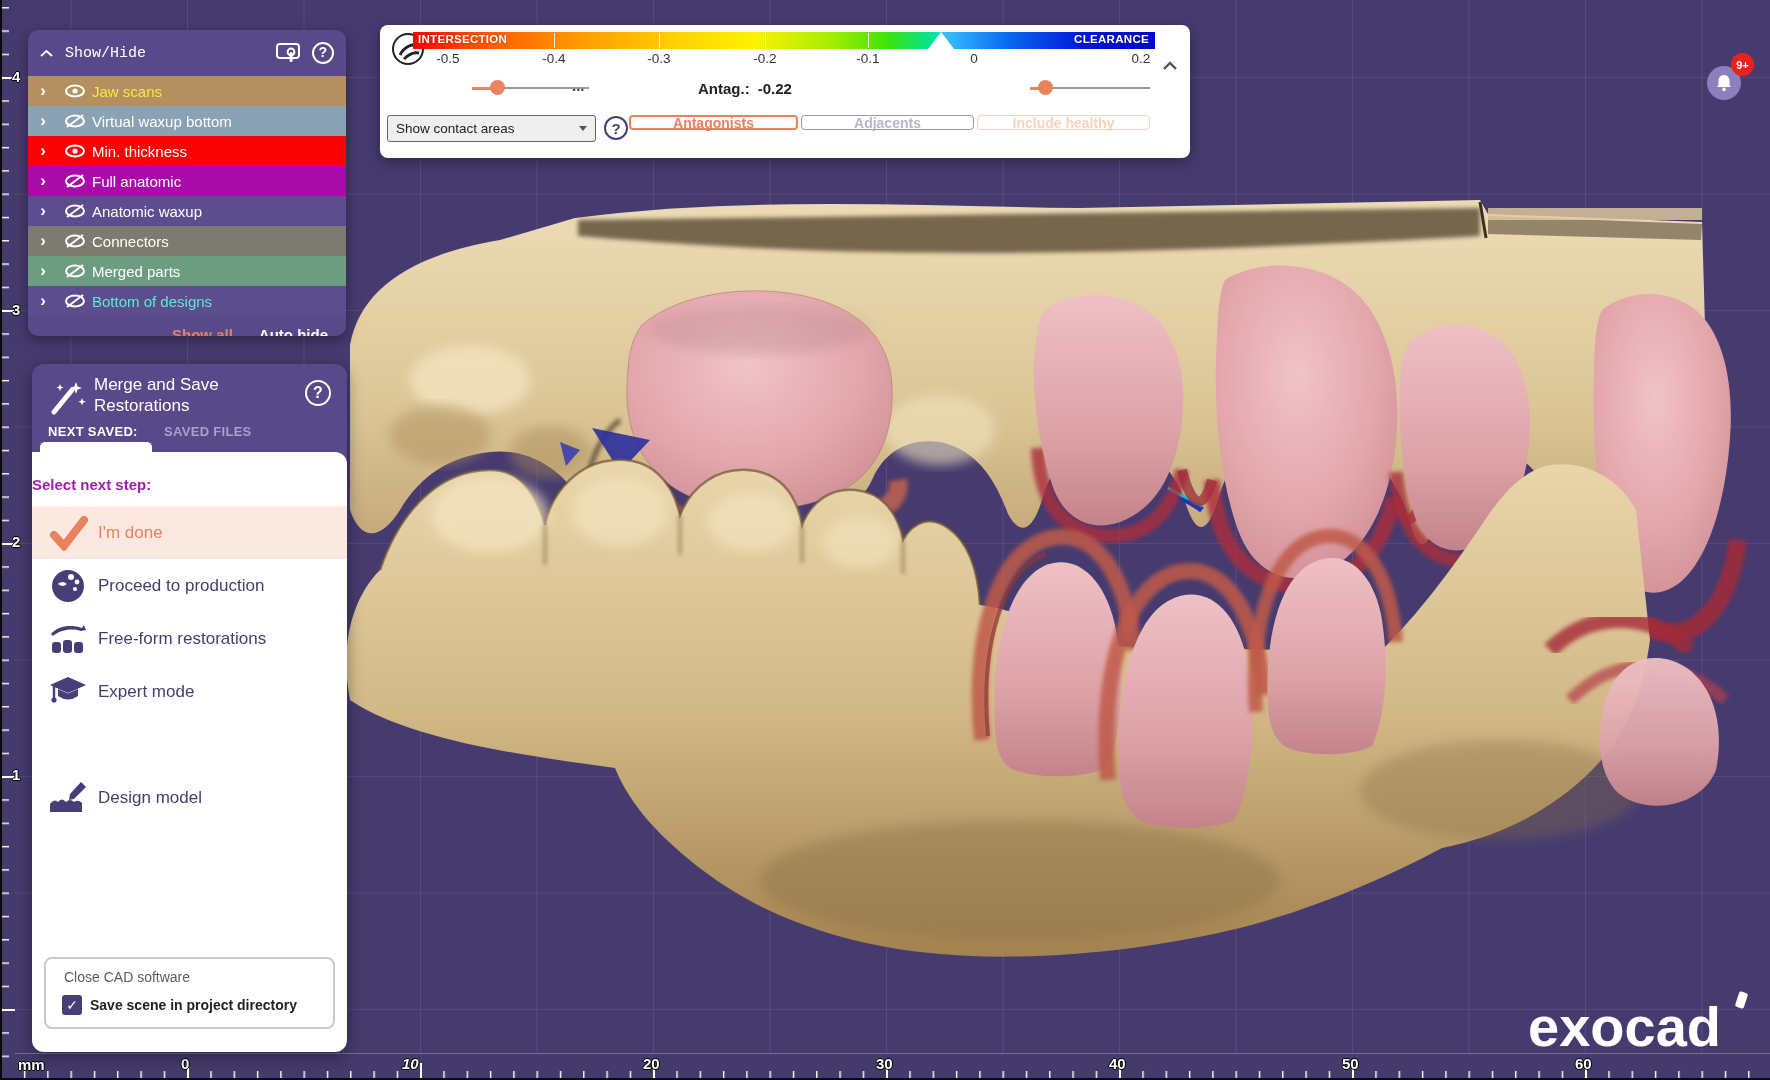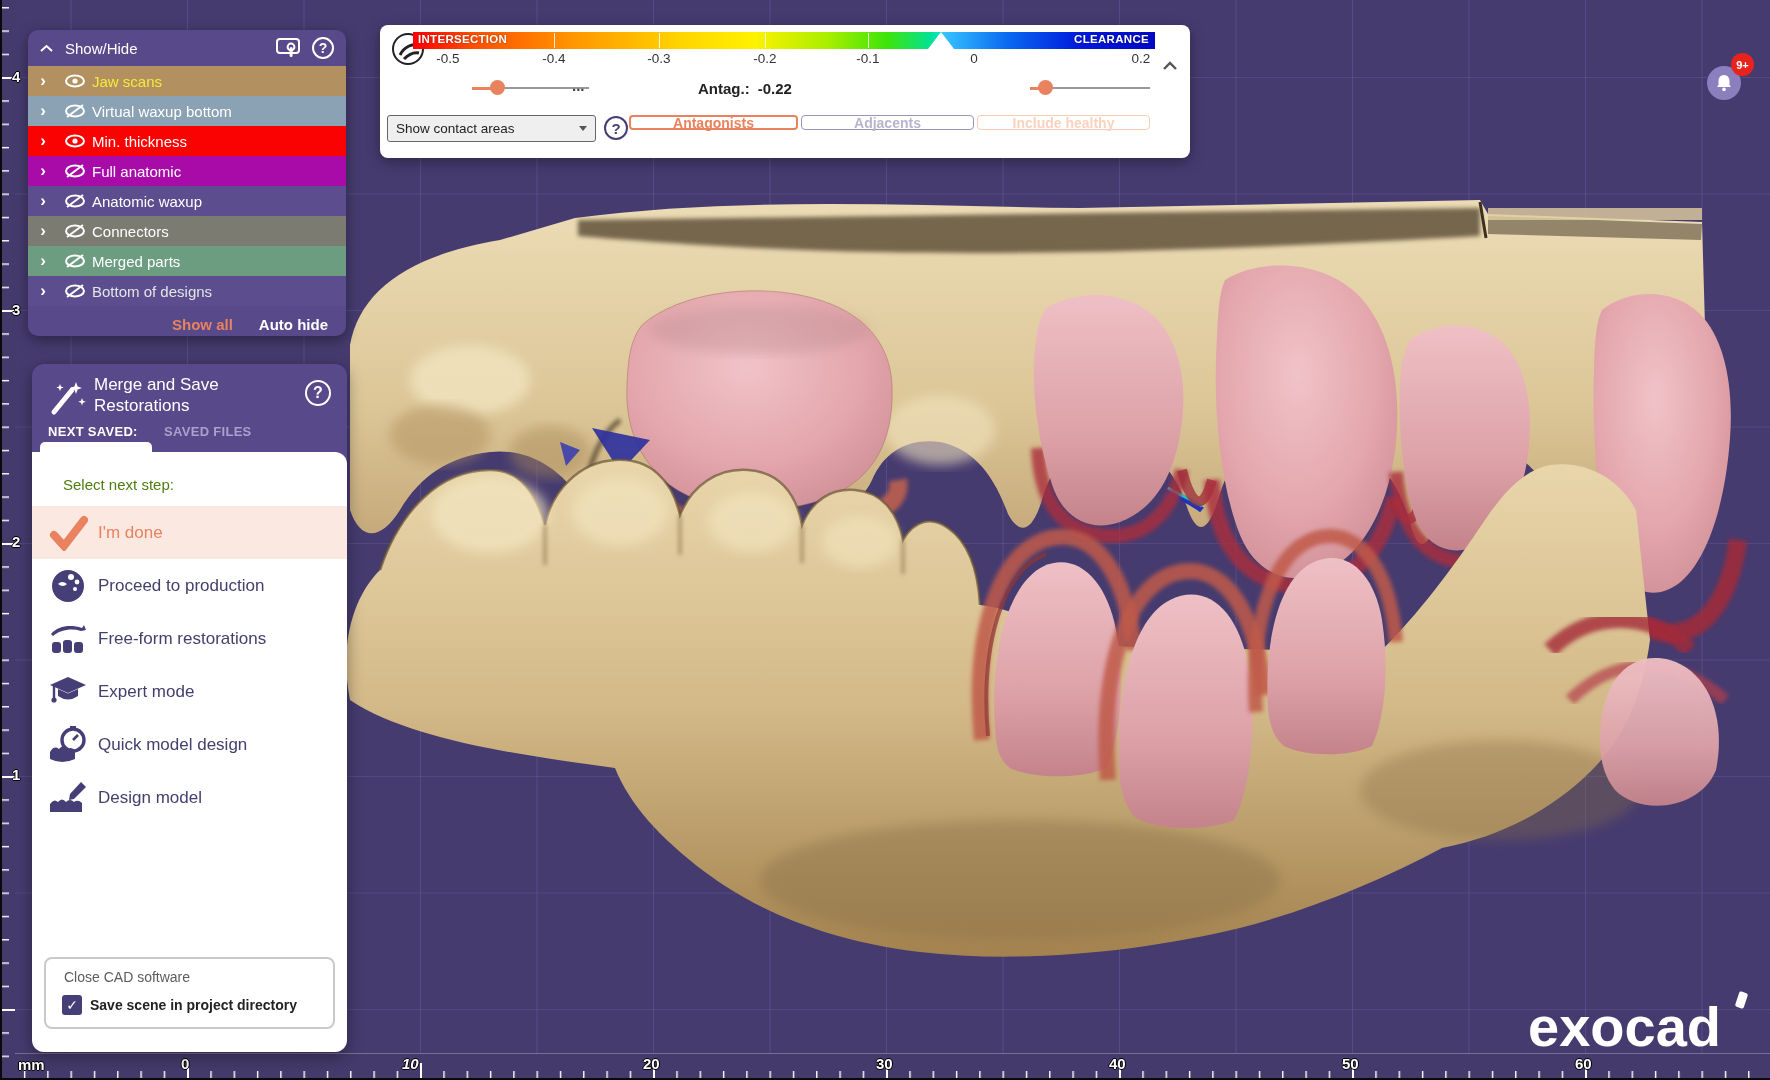--- a/index.html
+++ b/index.html
@@ -24,7 +24,7 @@
   
   #show-hide { left:28px; top:30px; width:318px; height:306px; background:#57498a; border-radius:10px;
                box-shadow:0 4px 14px rgba(0,0,0,.4); color:#fff; overflow:hidden; }
-  #sh-header { height:36px; display:flex; align-items:center; padding:0 12px; font-size:15px; }
+  #sh-header { height:46px; display:flex; align-items:center; padding:0 12px; font-size:15px;font-family:Liberation Mono, monospace; }
   #sh-header .title { margin-left:12px; flex:1; }
   .sh-row { height:30px; display:flex; align-items:center; font-size:15px; }
   .sh-chevron { width:30px; text-align:center; font-size:17px; font-weight:bold; color:#fff; }

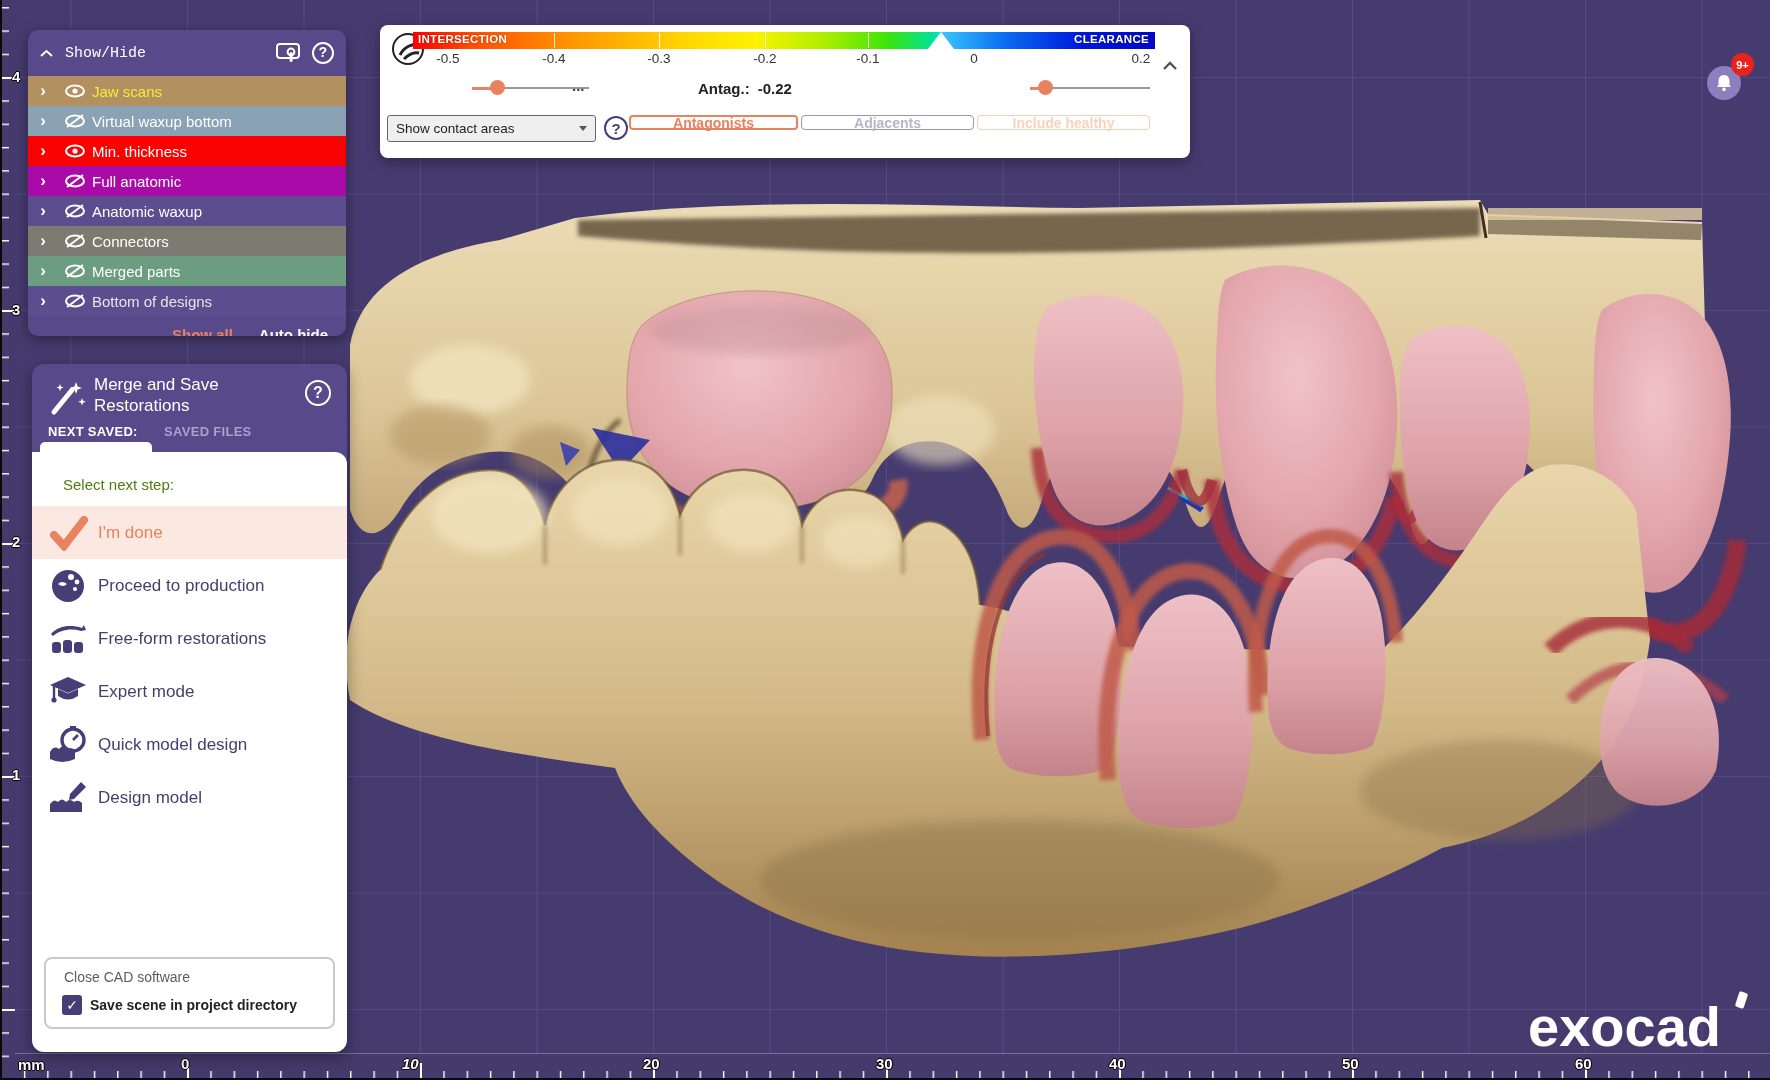--- a/index.html
+++ b/index.html
@@ -368,7 +368,7 @@
           <line x1="3" y1="14" x2="19" y2="2" stroke="#fff" stroke-width="2"></line>
         </svg>
       </span>
-    <span style="color: #e5e5e5;">Bottom of designs</span>
+    <span style="color: #5eead4;">Bottom of designs</span>
   </div>
   <div id="sh-footer">
     <span id="show-all-btn">Show all</span>

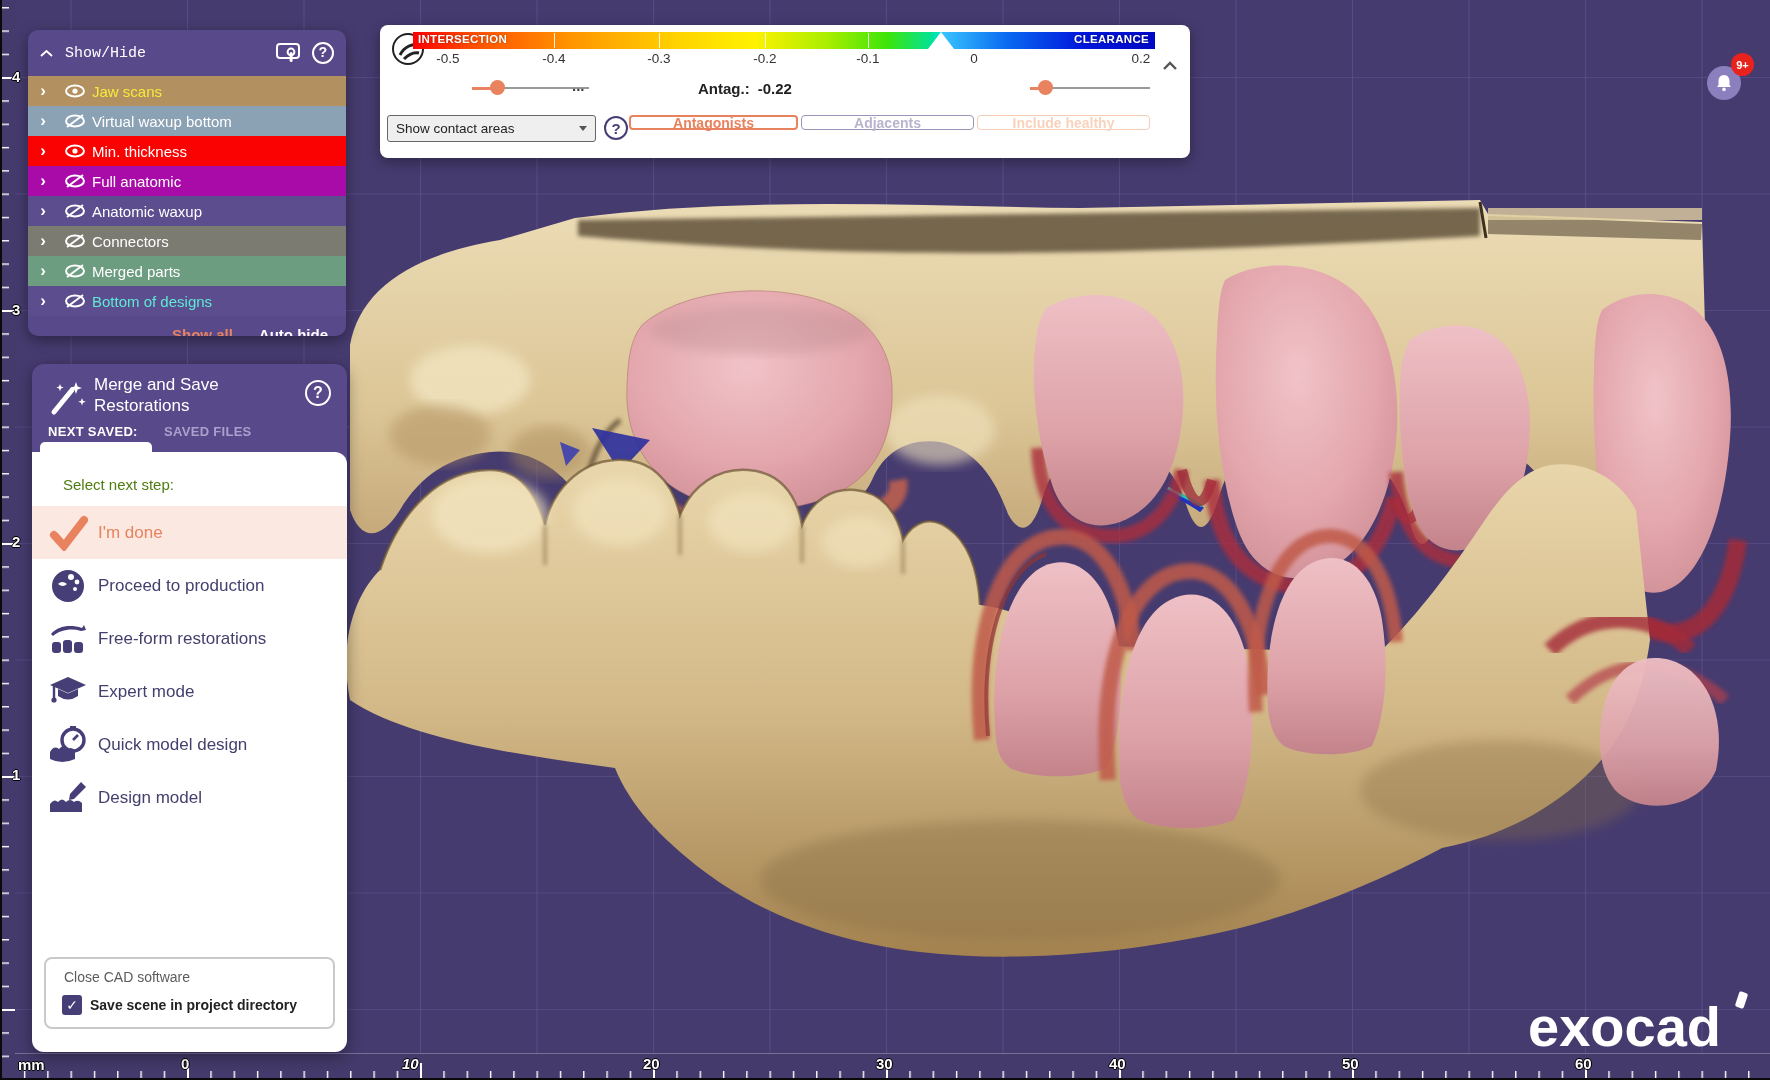--- a/index.html
+++ b/index.html
@@ -72,7 +72,7 @@
   #tab-saved { left:132px; color:#aaa0cc; }
   #tab-indicator { position:absolute; left:8px; top:78px; width:112px; height:12px; background:#fff; border-radius:5px 5px 0 0; }
   #mp-body { position:absolute; left:0; top:88px; width:100%; height:600px; background:#fff; border-radius:0 12px 12px 12px; }
-  #mp-subtitle { position:absolute; left:31px; top:24px; font-size:15px; font-weight:normal; color:#4d7c0f; }
+  #mp-subtitle { position:absolute; left:0; top:24px; font-size:15px; font-weight:bold; color:#a21caf; }
   .opt-row { position:absolute; left:0; width:100%; height:53px; display:flex; align-items:center; cursor:pointer; }
   .opt-row.selected { background:#fbe9e1; }
   .opt-icon { width:44px; margin-left:14px; display:flex; justify-content:center; }

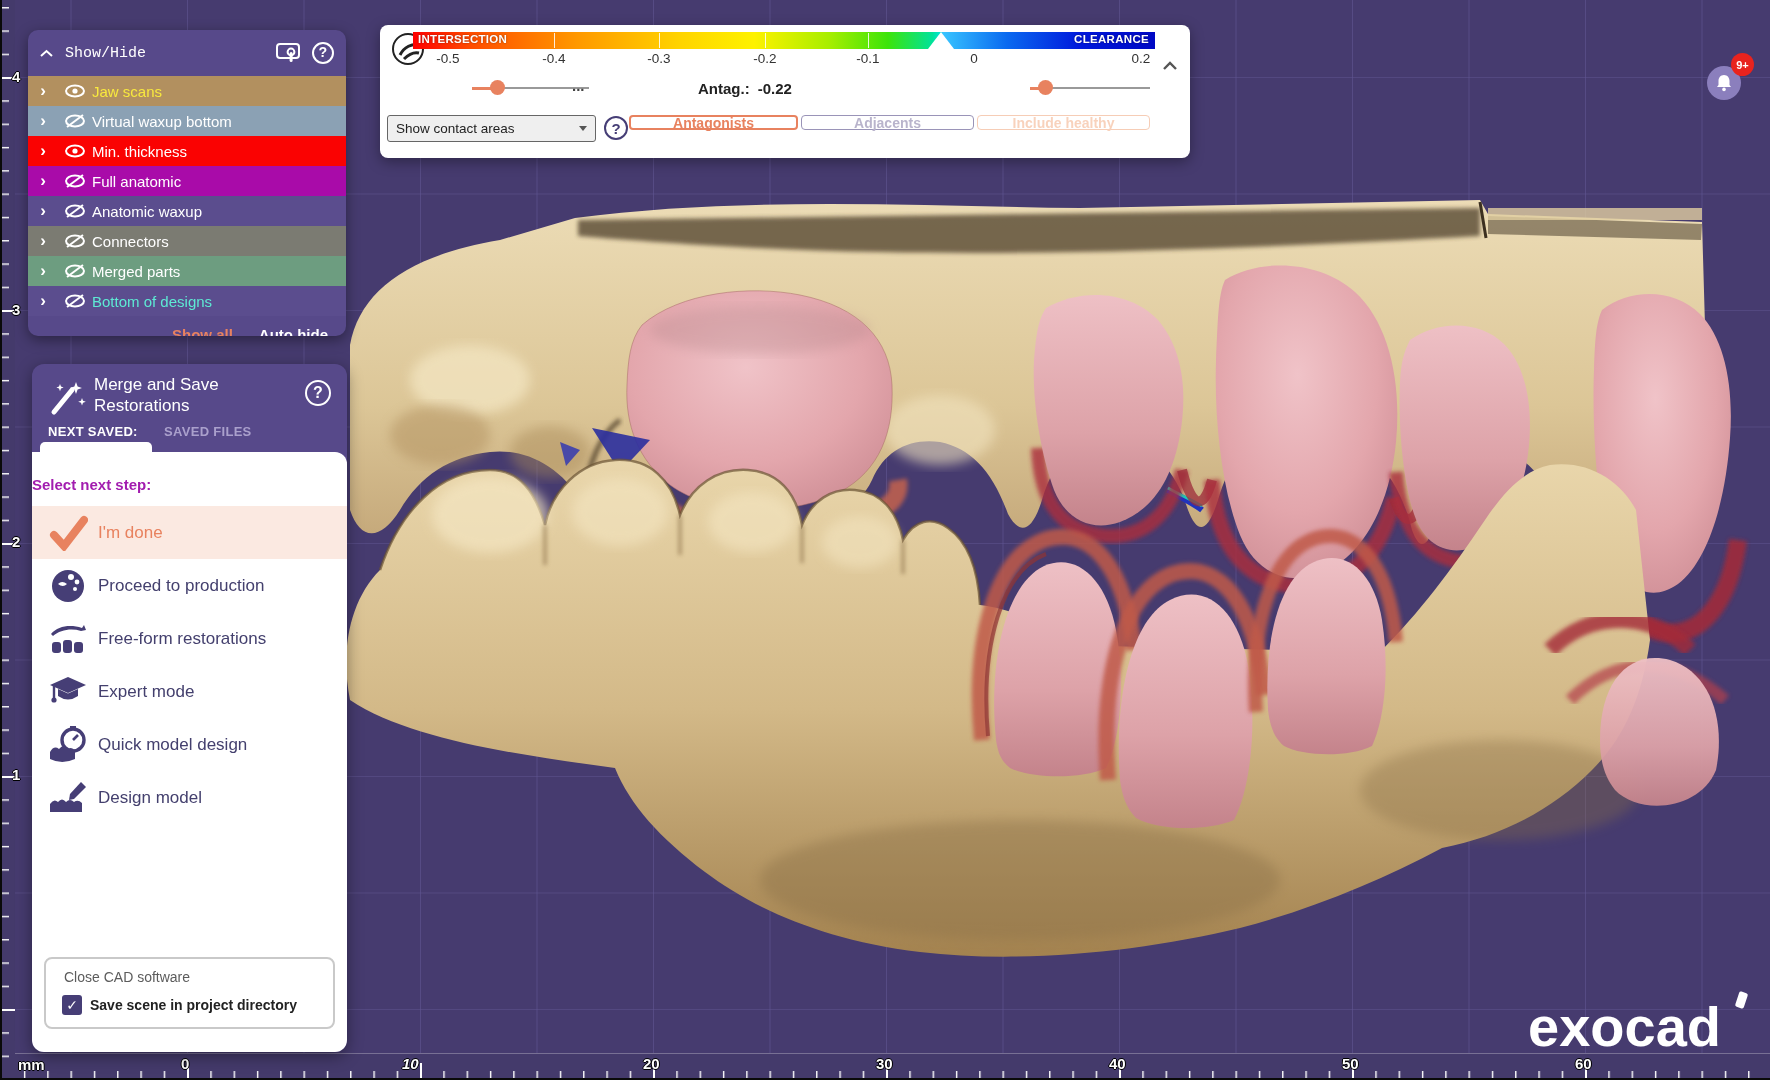--- a/index.html
+++ b/index.html
@@ -485,17 +485,6 @@
       </span>
       <span class="opt-label">Expert mode</span>
     </div>
-    <div class="opt-row" style="top:266px">
-      <span class="opt-icon">
-        <svg width="40" height="38">
-            <circle cx="25" cy="14" r="11" fill="none" stroke="#463e76" stroke-width="3.4"></circle>
-          <rect x="22" y="0" width="6" height="4" fill="#463e76"></rect>
-            <line x1="25" y1="14" x2="30" y2="9" stroke="#463e76" stroke-width="2.6"></line>
-          <path d="M2,26 q4,-7 9,-3 q5,-6 9,0 q4,-3 7,2 l0,8 q-13,6 -25,0 Z" fill="#463e76"></path>
-          </svg>
-      </span>
-      <span class="opt-label">Quick model design</span>
-    </div>
     <div class="opt-row" style="top:319px">
       <span class="opt-icon">
         <svg width="40" height="36">

